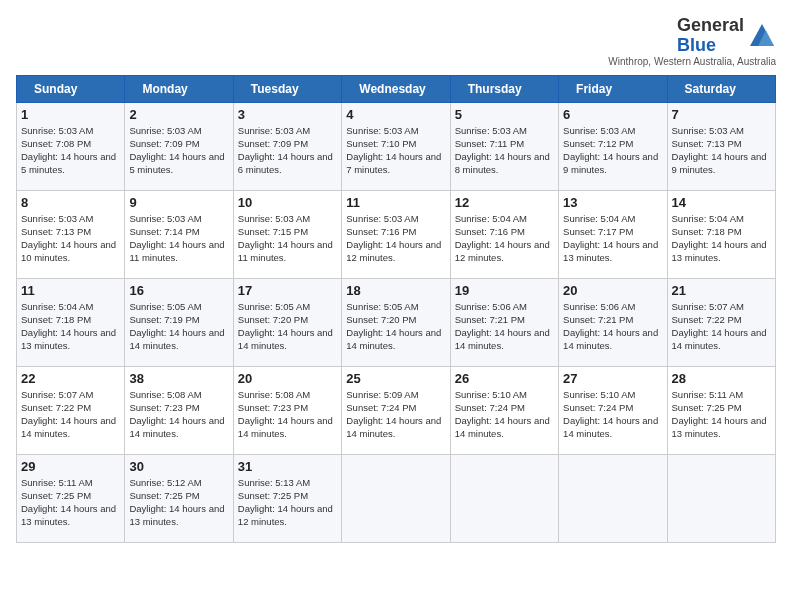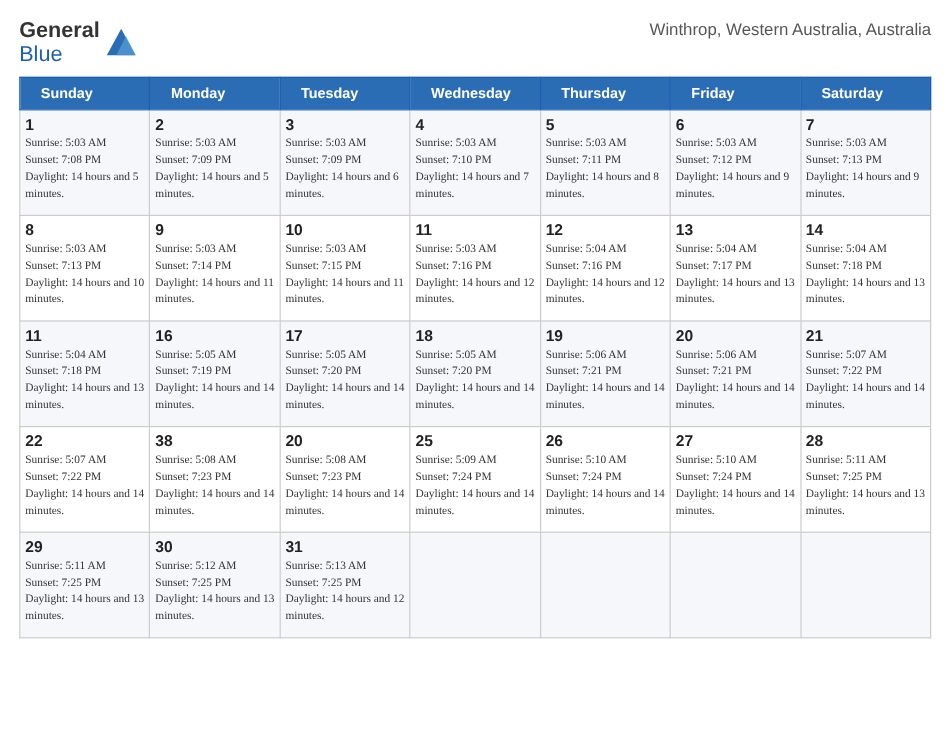--- a/index.html
+++ b/index.html
@@ -13,8 +13,9 @@
     .header-area {
       display: flex;
       justify-content: space-between;
-      align-items: flex-start;
+      align-items: flex-end;
       margin-bottom: 8px;
+      flex-direction: column;
     }
     .logo {
       display: flex;

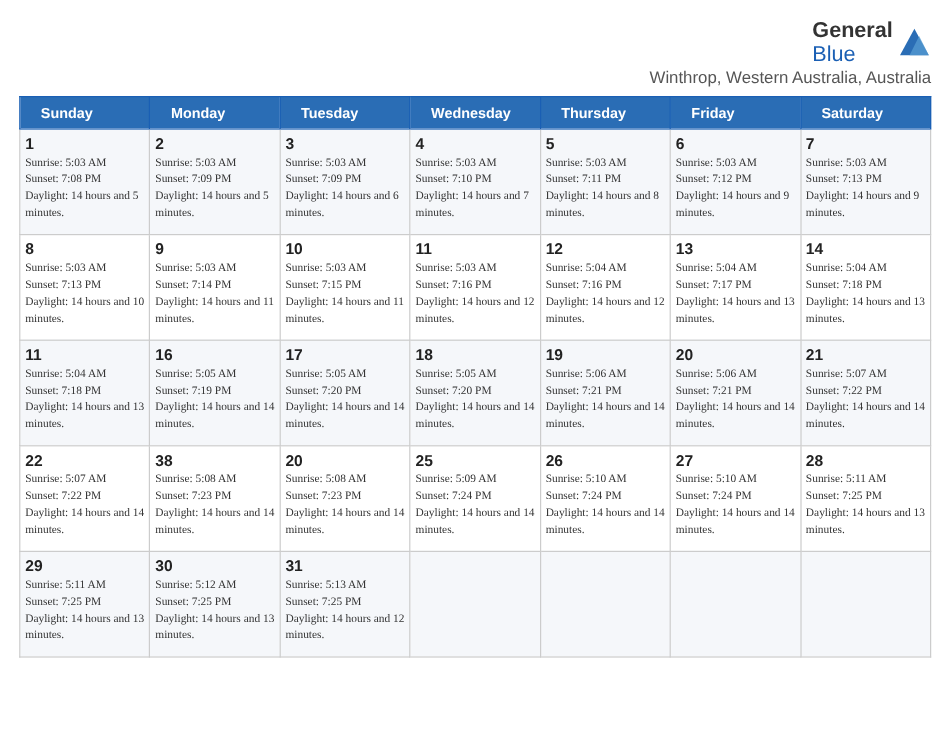--- a/index.html
+++ b/index.html
@@ -33,7 +33,7 @@
     }
     .logo-blue {
       font-size: 18px;
-      font-weight: normal;
+      font-weight: bold;
       color: #1a5fb4;
     }
     .logo-icon {

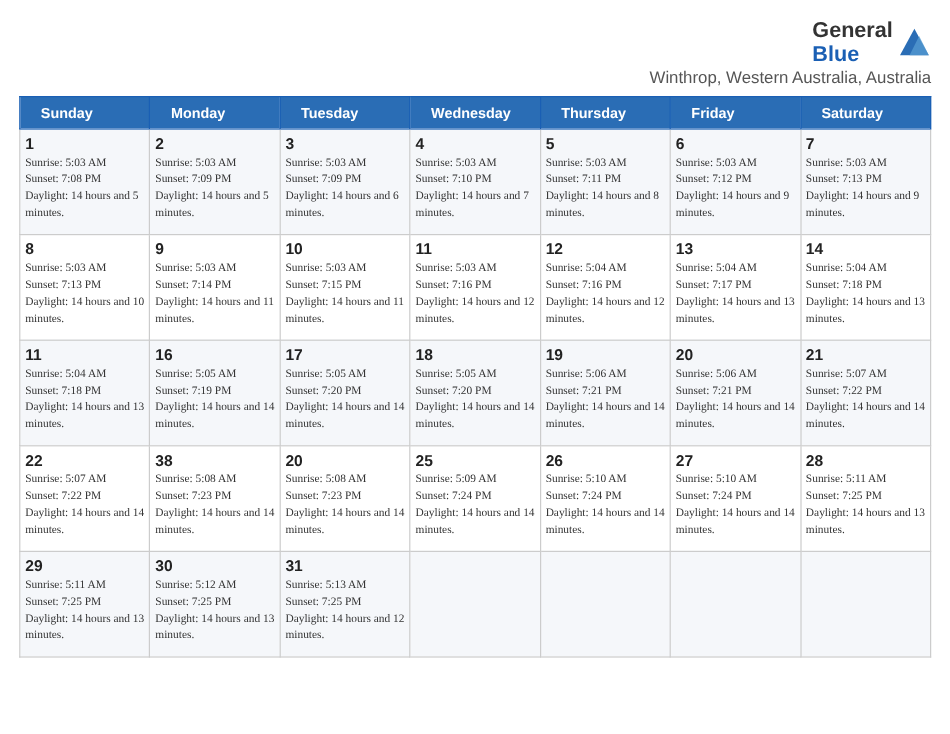--- a/index.html
+++ b/index.html
@@ -50,7 +50,7 @@
       color: #333;
     }
     .location-title {
-      font-size: 14px;
+      font-size: 10px;
       color: #555;
     }
     .calendar-table {

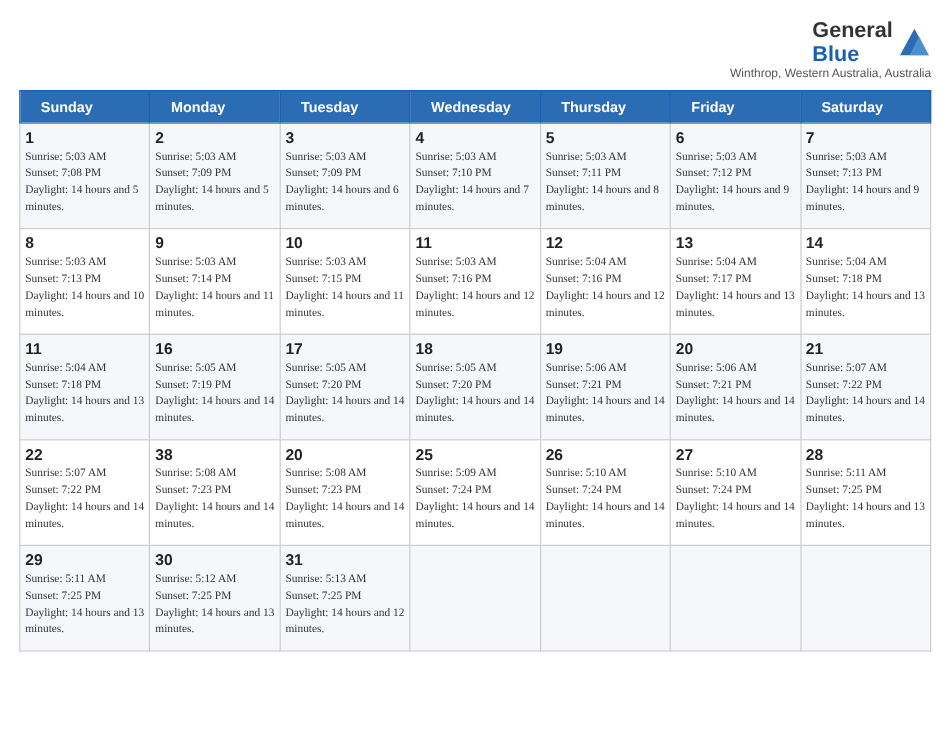--- a/index.html
+++ b/index.html
@@ -92,7 +92,6 @@
       font-size: 9.5px;
       color: #333;
       line-height: 1.4;
-      font-family: Liberation Serif, serif;
     }
     .empty-cell {
       background: #f5f7fa !important;

